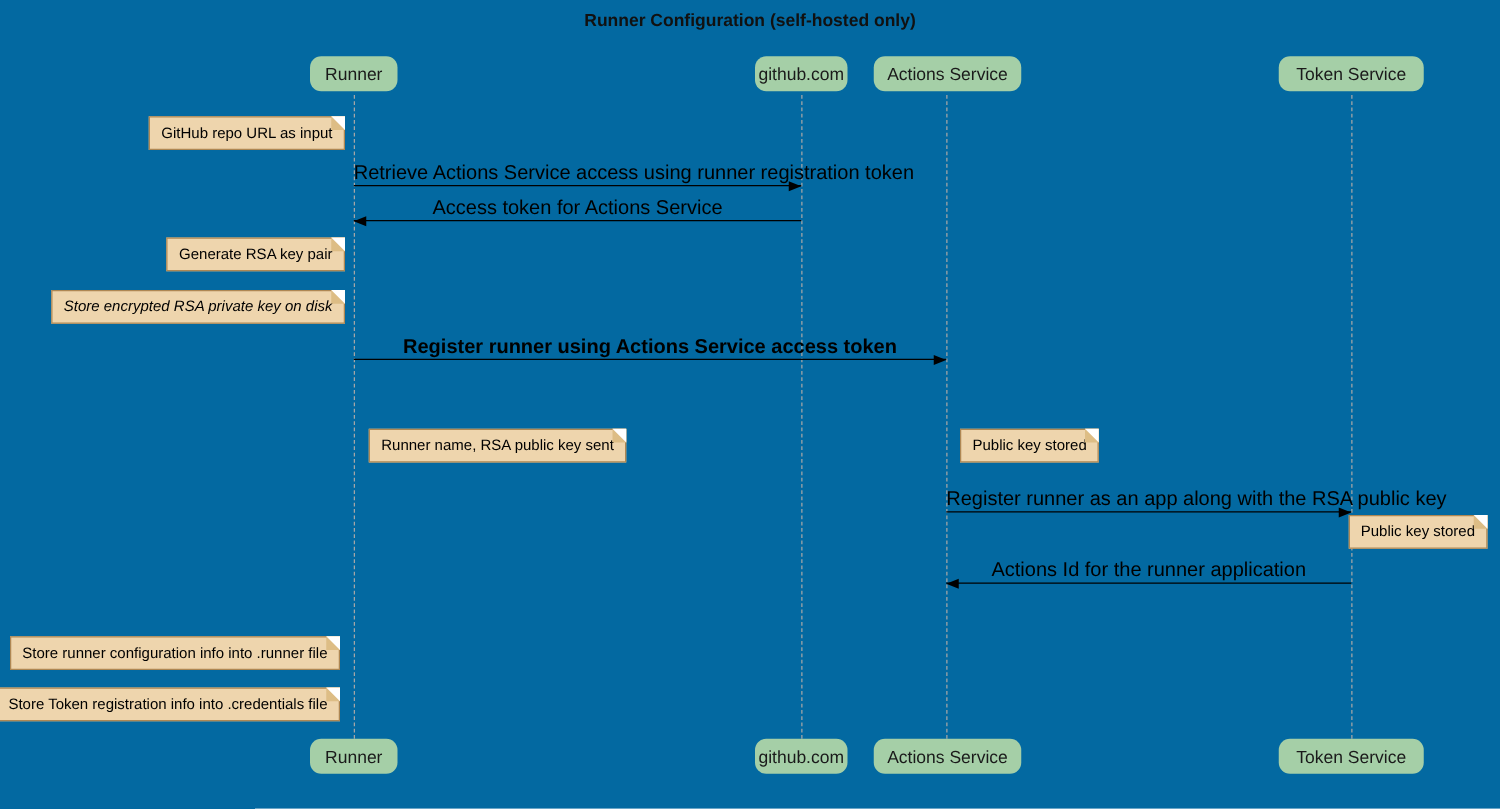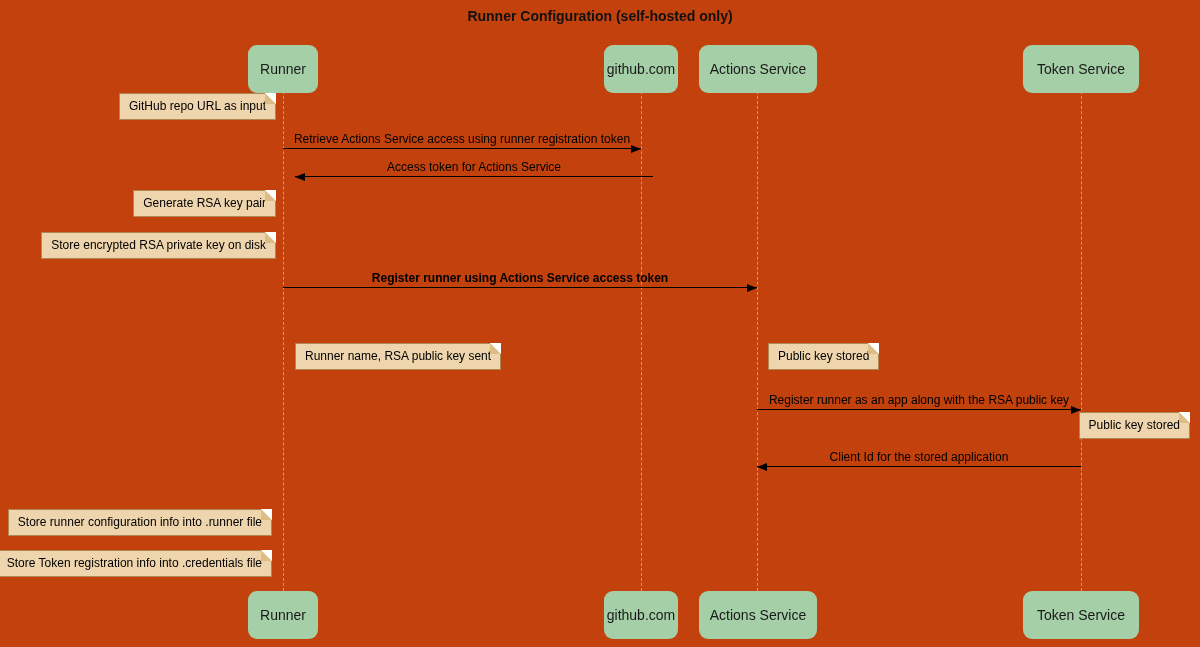--- a/index.html
+++ b/index.html
@@ -6,7 +6,7 @@
   #canvas{
     position:relative;
     width:1200px;height:647px;
-    background:#c2410c;
+    background:#0369a1;
     font-family:"Liberation Sans", sans-serif;
     color:#111;
     overflow:hidden;

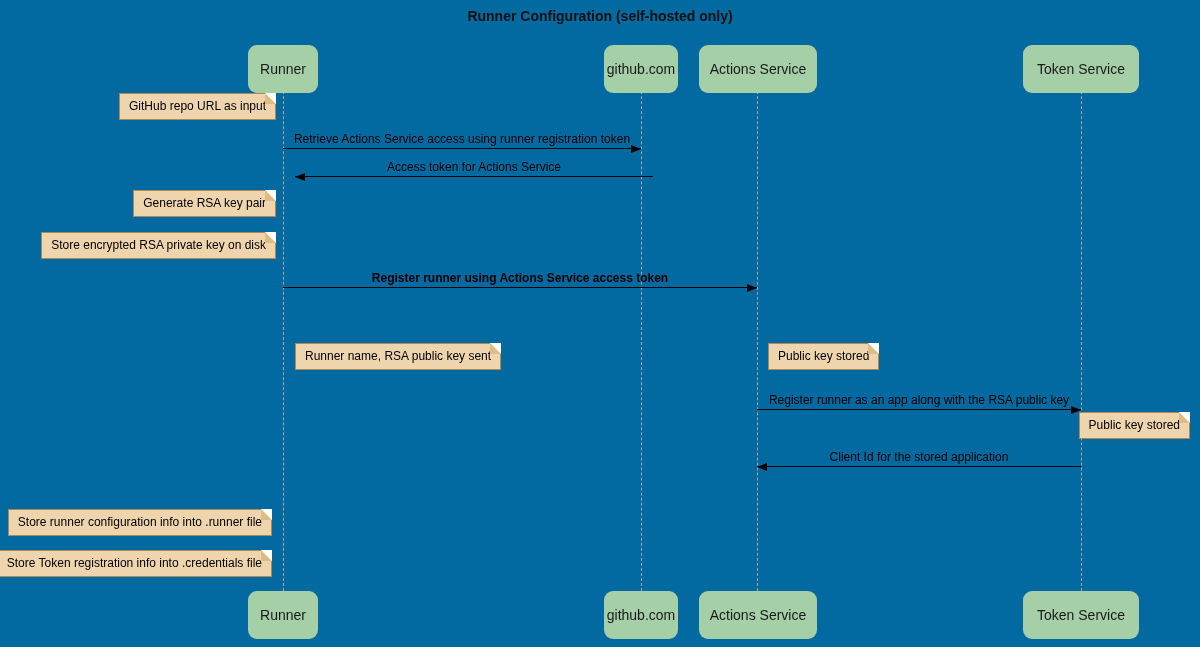--- a/index.html
+++ b/index.html
@@ -16,7 +16,7 @@
     text-align:center;font-size:14px;font-weight:bold;color:#111;
   }
   .pbox{
-    position:absolute;height:48px;
+    position:absolute;height:28px;
     background:var(--participant-fill,#A5CFA7);
     border-radius:9px;
     display:flex;align-items:center;justify-content:center;

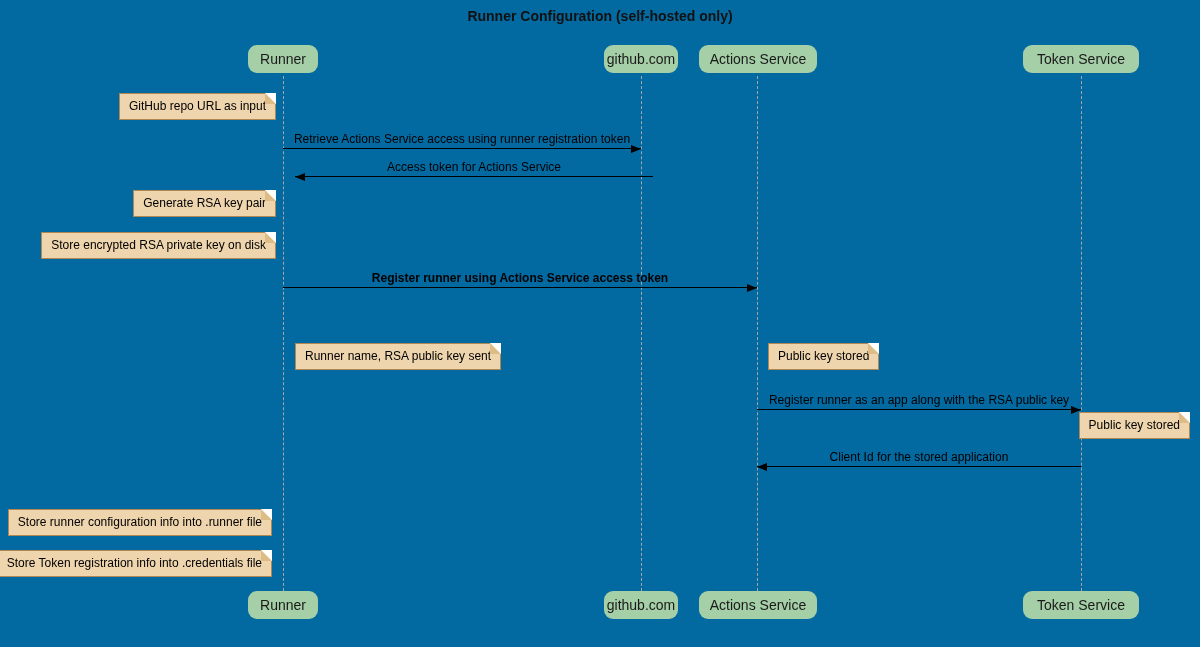--- a/index.html
+++ b/index.html
@@ -29,7 +29,7 @@
   }
   .msg{position:absolute;}
   .msg-label{
-    font-size:12px;text-align:center;height:16px;line-height:16px;
+    font-size:16px;text-align:center;height:16px;line-height:16px;
     white-space:nowrap;color:#000;
   }
   .msg-line{

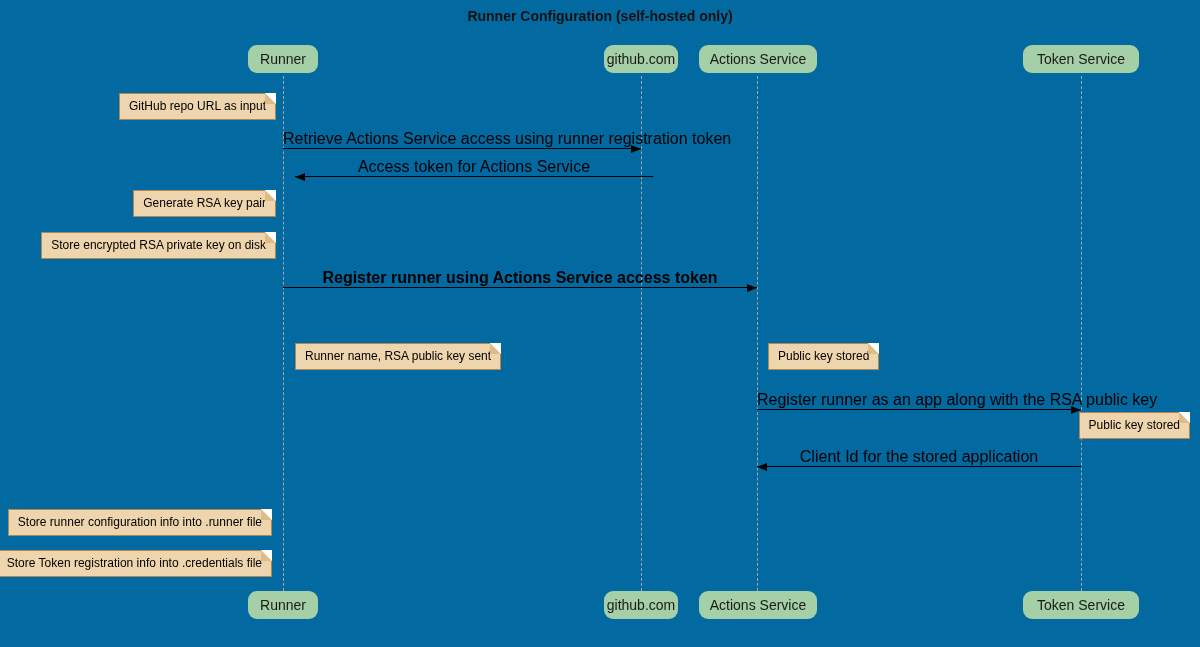--- a/index.html
+++ b/index.html
@@ -103,7 +103,7 @@
       </div>
   </div>
 
-  <div class="msg" style="left:283px;top:159px;width:358px;margin-left:12px;">
+  <div class="msg" style="left:283px;top:159px;width:358px;">
     <div class="msg-label">Access token for Actions Service</div>
     <div class="msg-line">
         <i class="head left"></i>

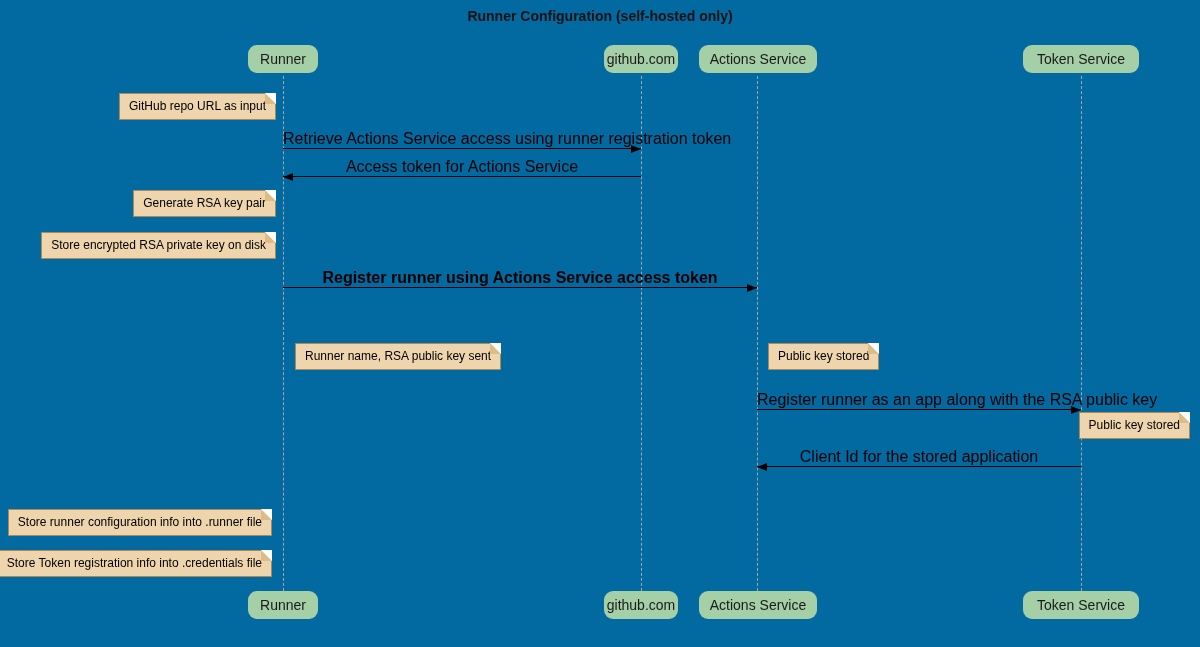--- a/index.html
+++ b/index.html
@@ -89,7 +89,7 @@
 
   <div class="note" style="right:924px;top:93px;">GitHub repo URL as input</div>
   <div class="note" style="right:924px;top:190px;">Generate RSA key pair</div>
-  <div class="note" style="right:924px;top:232px;">Store encrypted RSA private key on disk</div>
+  <div class="note" style="right:924px;top:232px;font-style:italic;">Store encrypted RSA private key on disk</div>
   <div class="note" style="left:295px;top:299px;margin-top:44px;">Runner name, RSA public key sent</div>
   <div class="note" style="left:768px;top:343px;">Public key stored</div>
   <div class="note" style="right:10px;top:412px;">Public key stored</div>

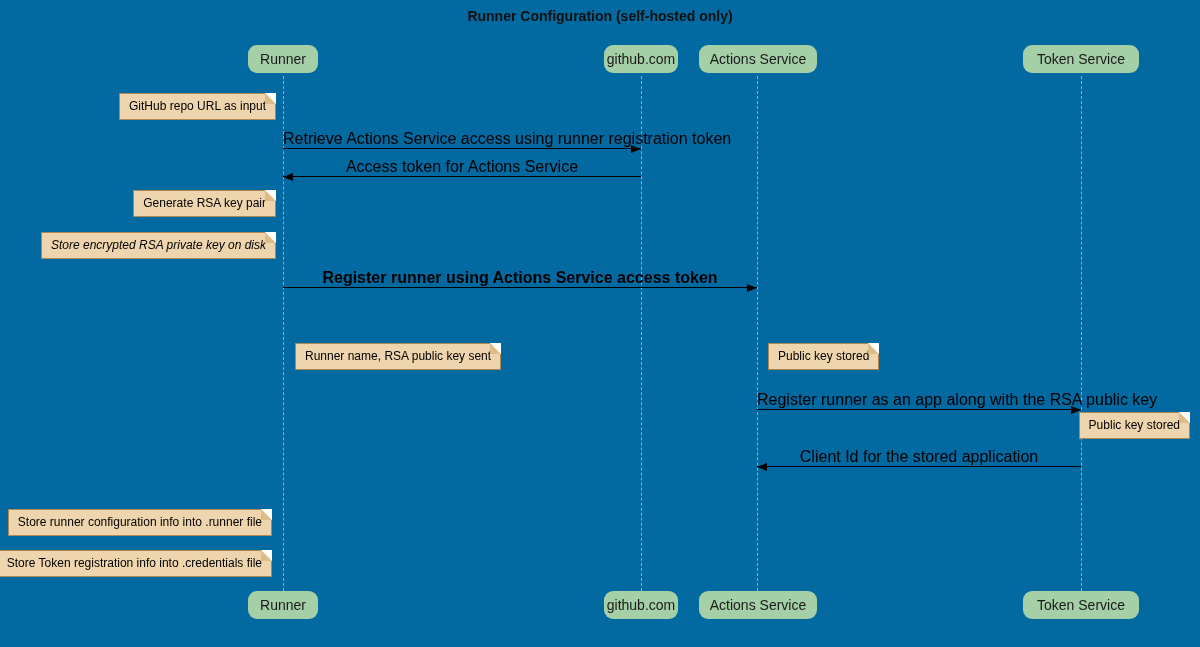--- a/index.html
+++ b/index.html
@@ -125,7 +125,7 @@
   </div>
 
   <div class="msg" style="left:757px;top:449px;width:324px;">
-    <div class="msg-label">Client Id for the stored application</div>
+    <div class="msg-label">Actions Id for the runner application</div>
     <div class="msg-line">
         <i class="head left"></i>
       </div>

